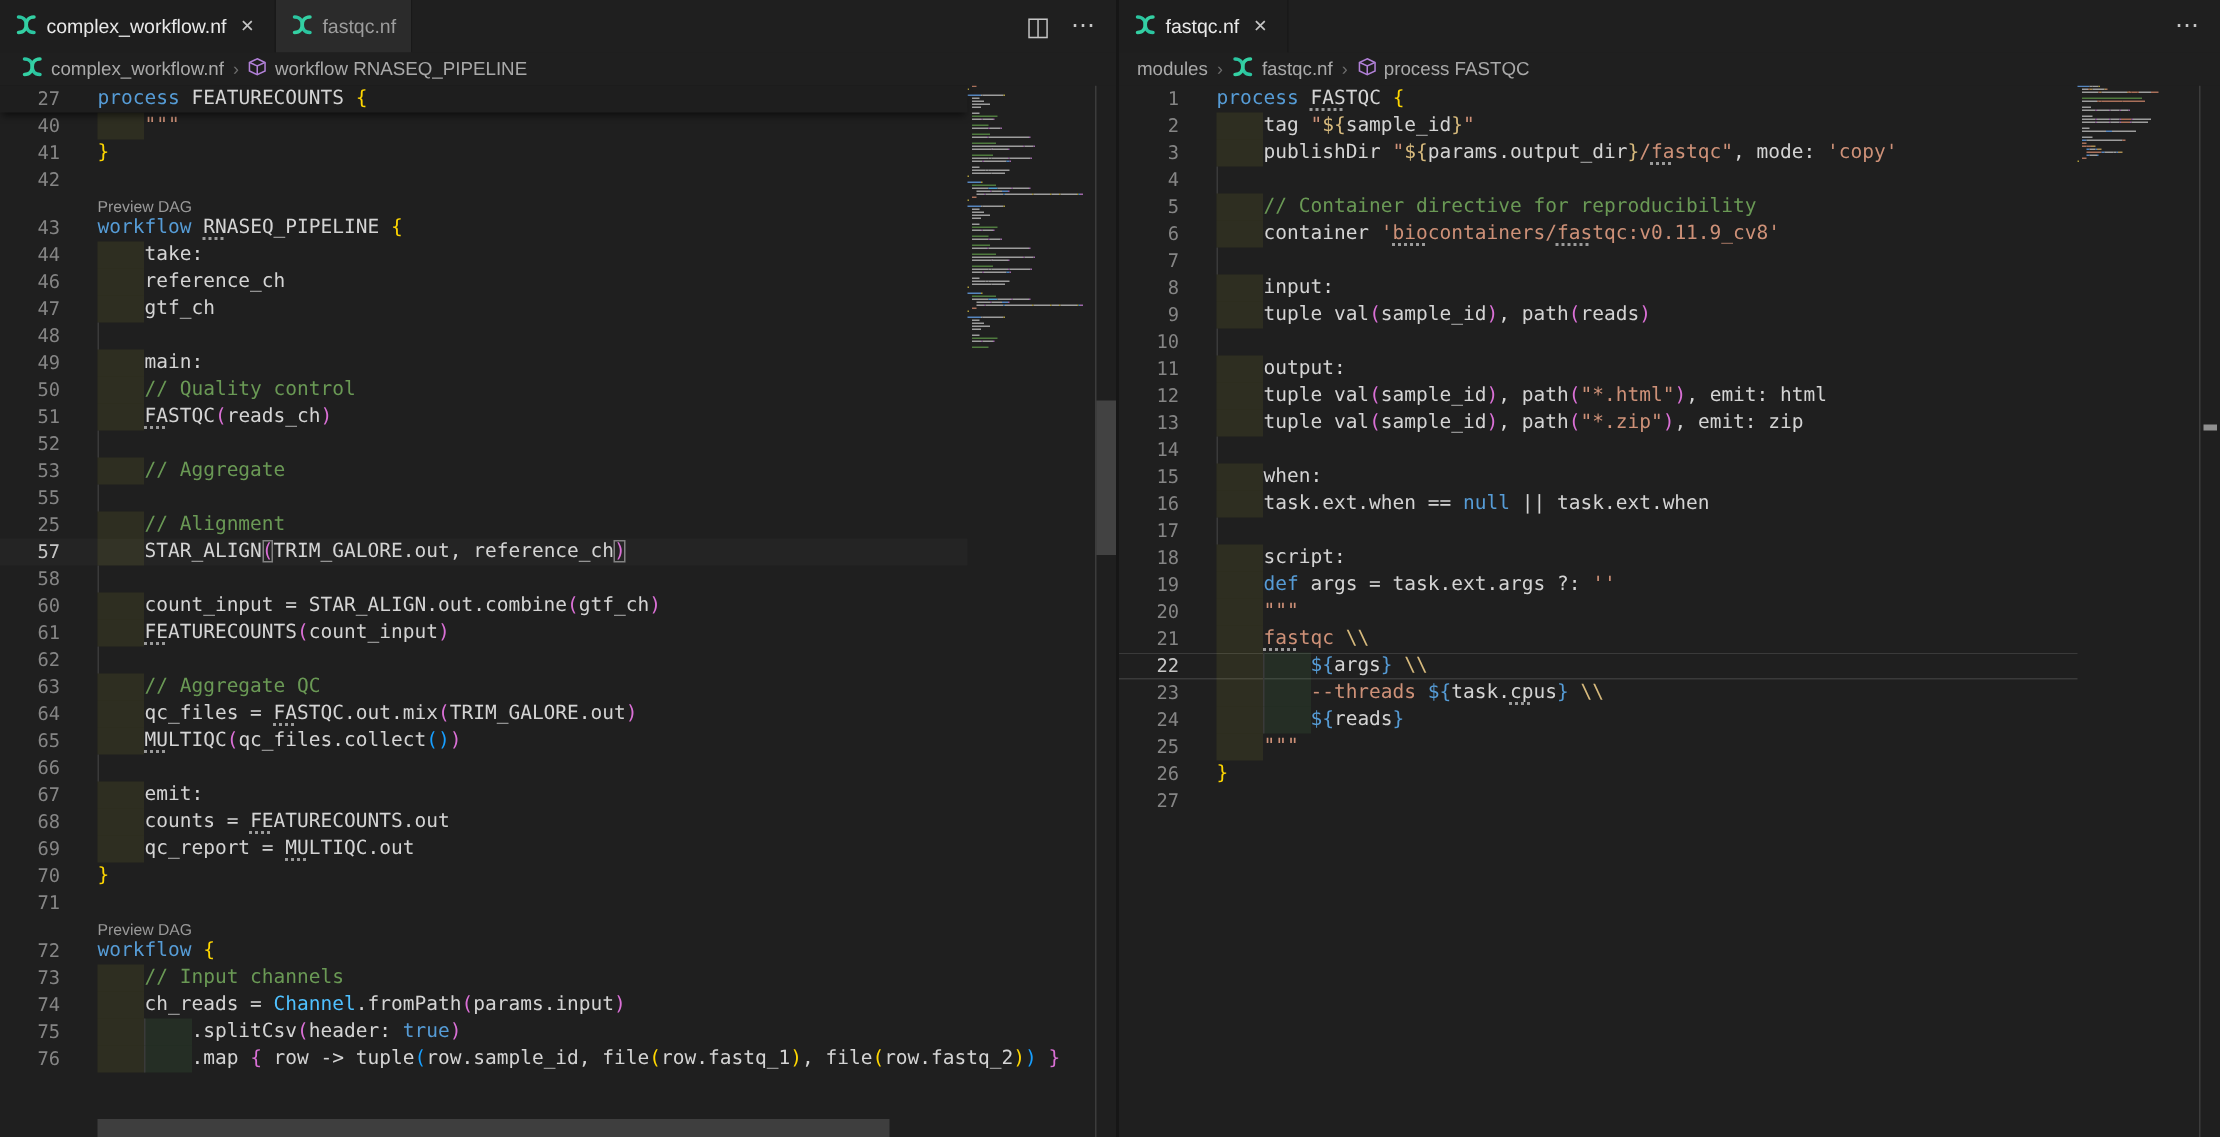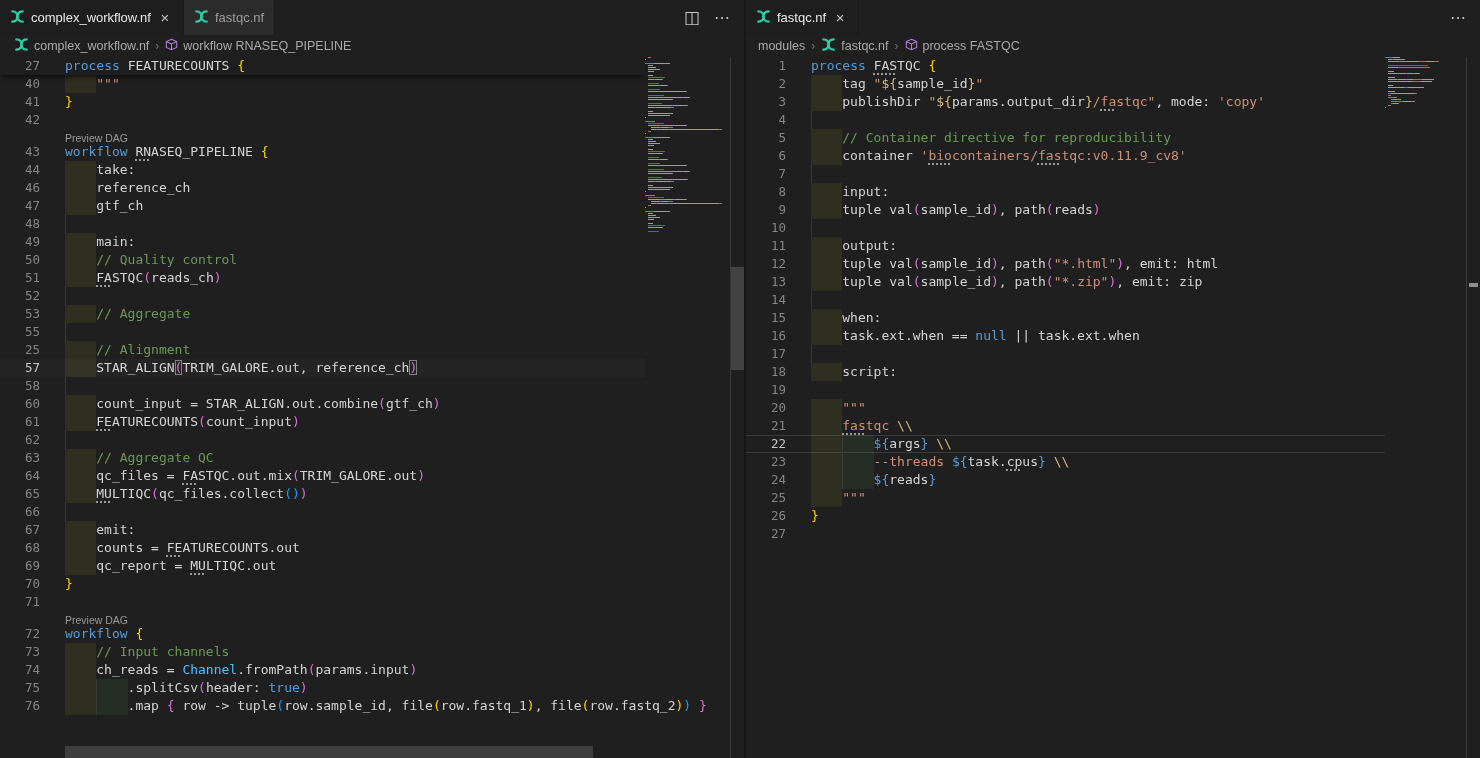--- a/index.html
+++ b/index.html
@@ -304,7 +304,7 @@
           <div class="row"><span class="ln">16</span><span class="ct"><span class="blk l1"></span><span style="display: inline-block; width: 4ch;"></span><span class="w">task.ext.when == </span><span class="k">null</span><span class="w"> || task.ext.when</span></span></div>
           <div class="row"><span class="ln">17</span><span class="ct"><span class="gd"></span></span></div>
           <div class="row"><span class="ln">18</span><span class="ct"><span class="blk l1"></span><span style="display: inline-block; width: 4ch;"></span><span class="w">script:</span></span></div>
-          <div class="row"><span class="ln">19</span></div>
+          <div class="row"><span class="ln">19</span><span class="ct"><span class="blk l1"></span><span style="display: inline-block; width: 4ch;"></span><span class="k">def</span><span class="w"> args = task.ext.args ?: </span><span class="s">''</span></span></div>
           <div class="row"><span class="ln">20</span><span class="ct"><span class="blk l1"></span><span style="display: inline-block; width: 4ch;"></span><span class="s">"""</span></span></div>
           <div class="row"><span class="ln">21</span><span class="ct"><span class="blk l1"></span><span style="display: inline-block; width: 4ch;"></span><span class="s ul">fas</span><span class="s">tqc</span><span class="g"> \\</span></span></div>
           <div class="row cur"><span class="ln">22</span><span class="ct"><span class="blk l1"></span><span class="blk l2"></span><span class="gd g4"></span><span style="display: inline-block; width: 8ch;"></span><span class="k">${</span><span class="w">args</span><span class="k">}</span><span class="g"> \\</span></span></div>

